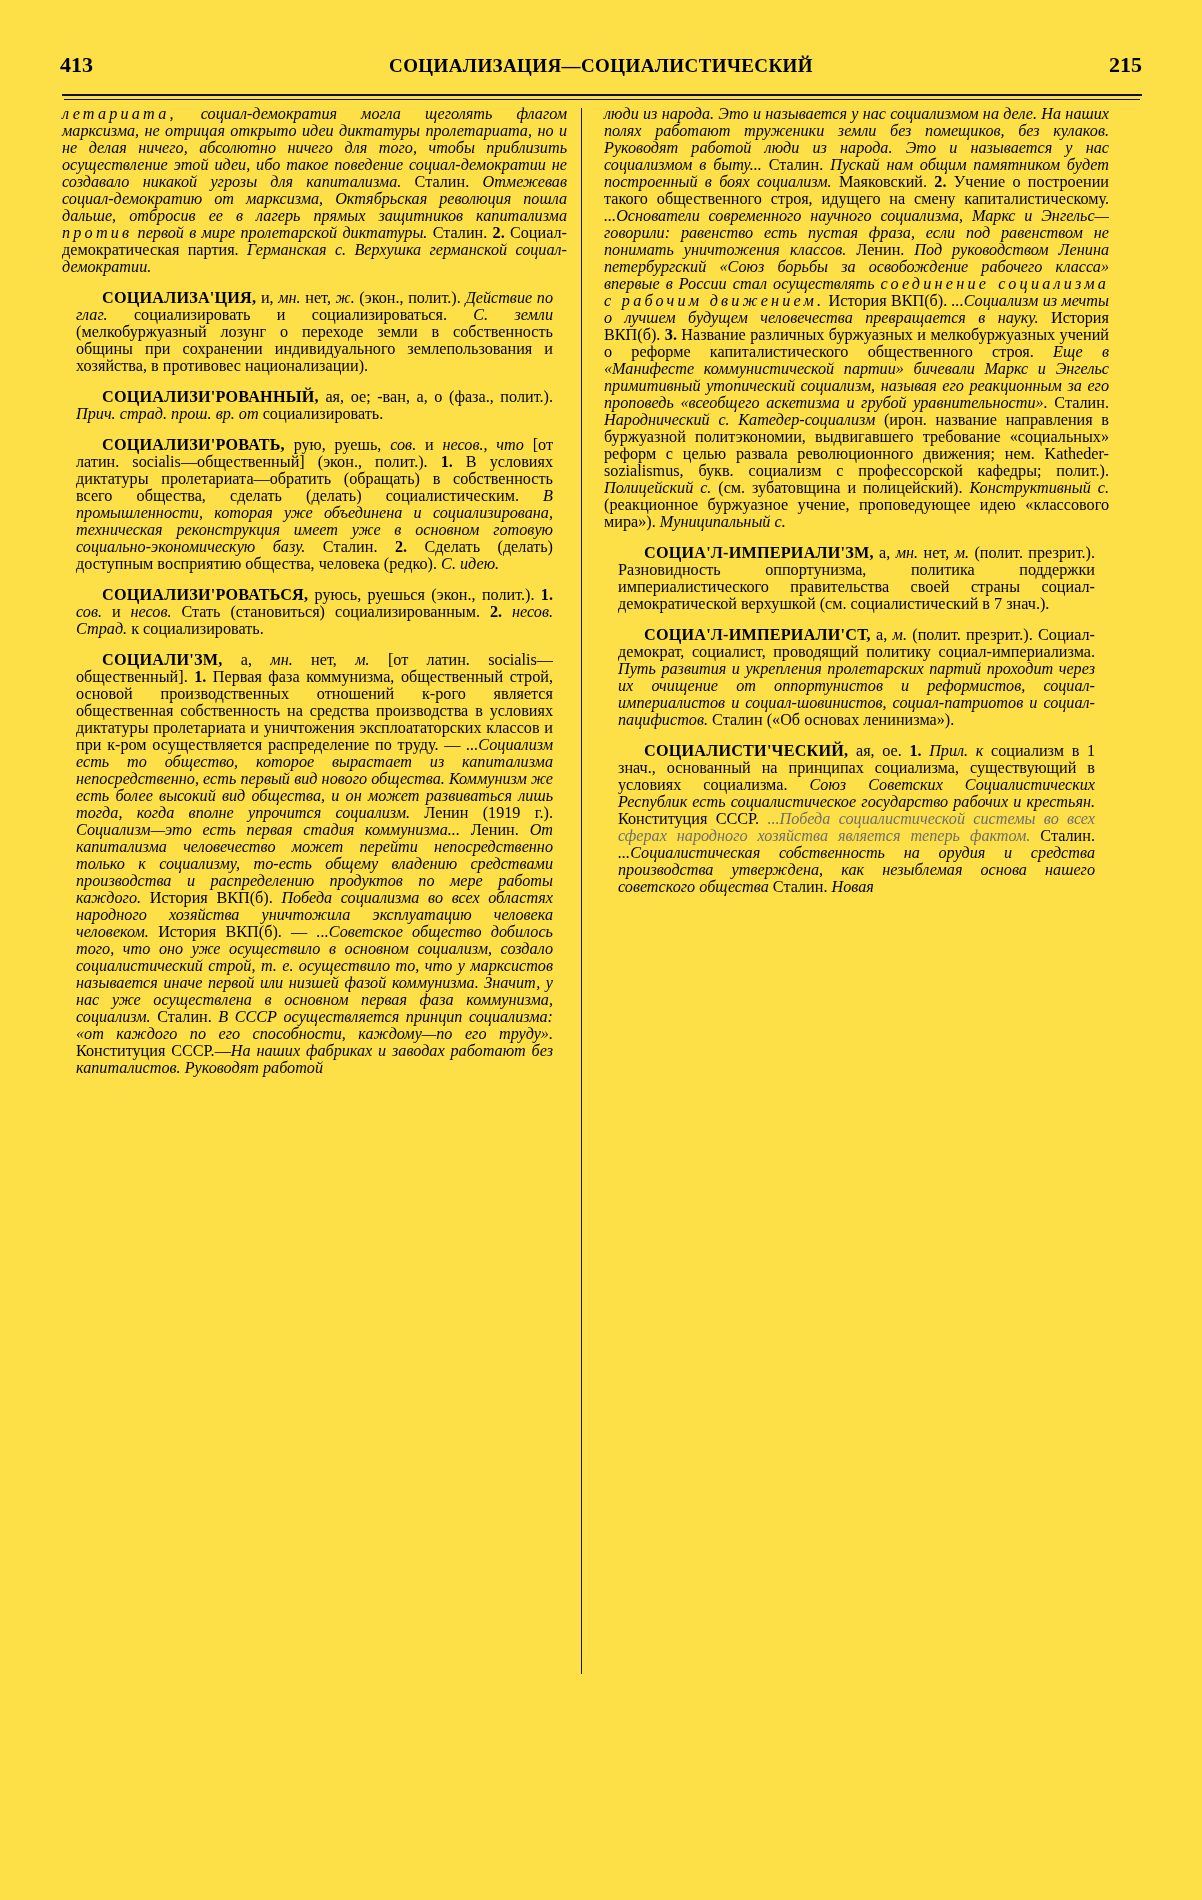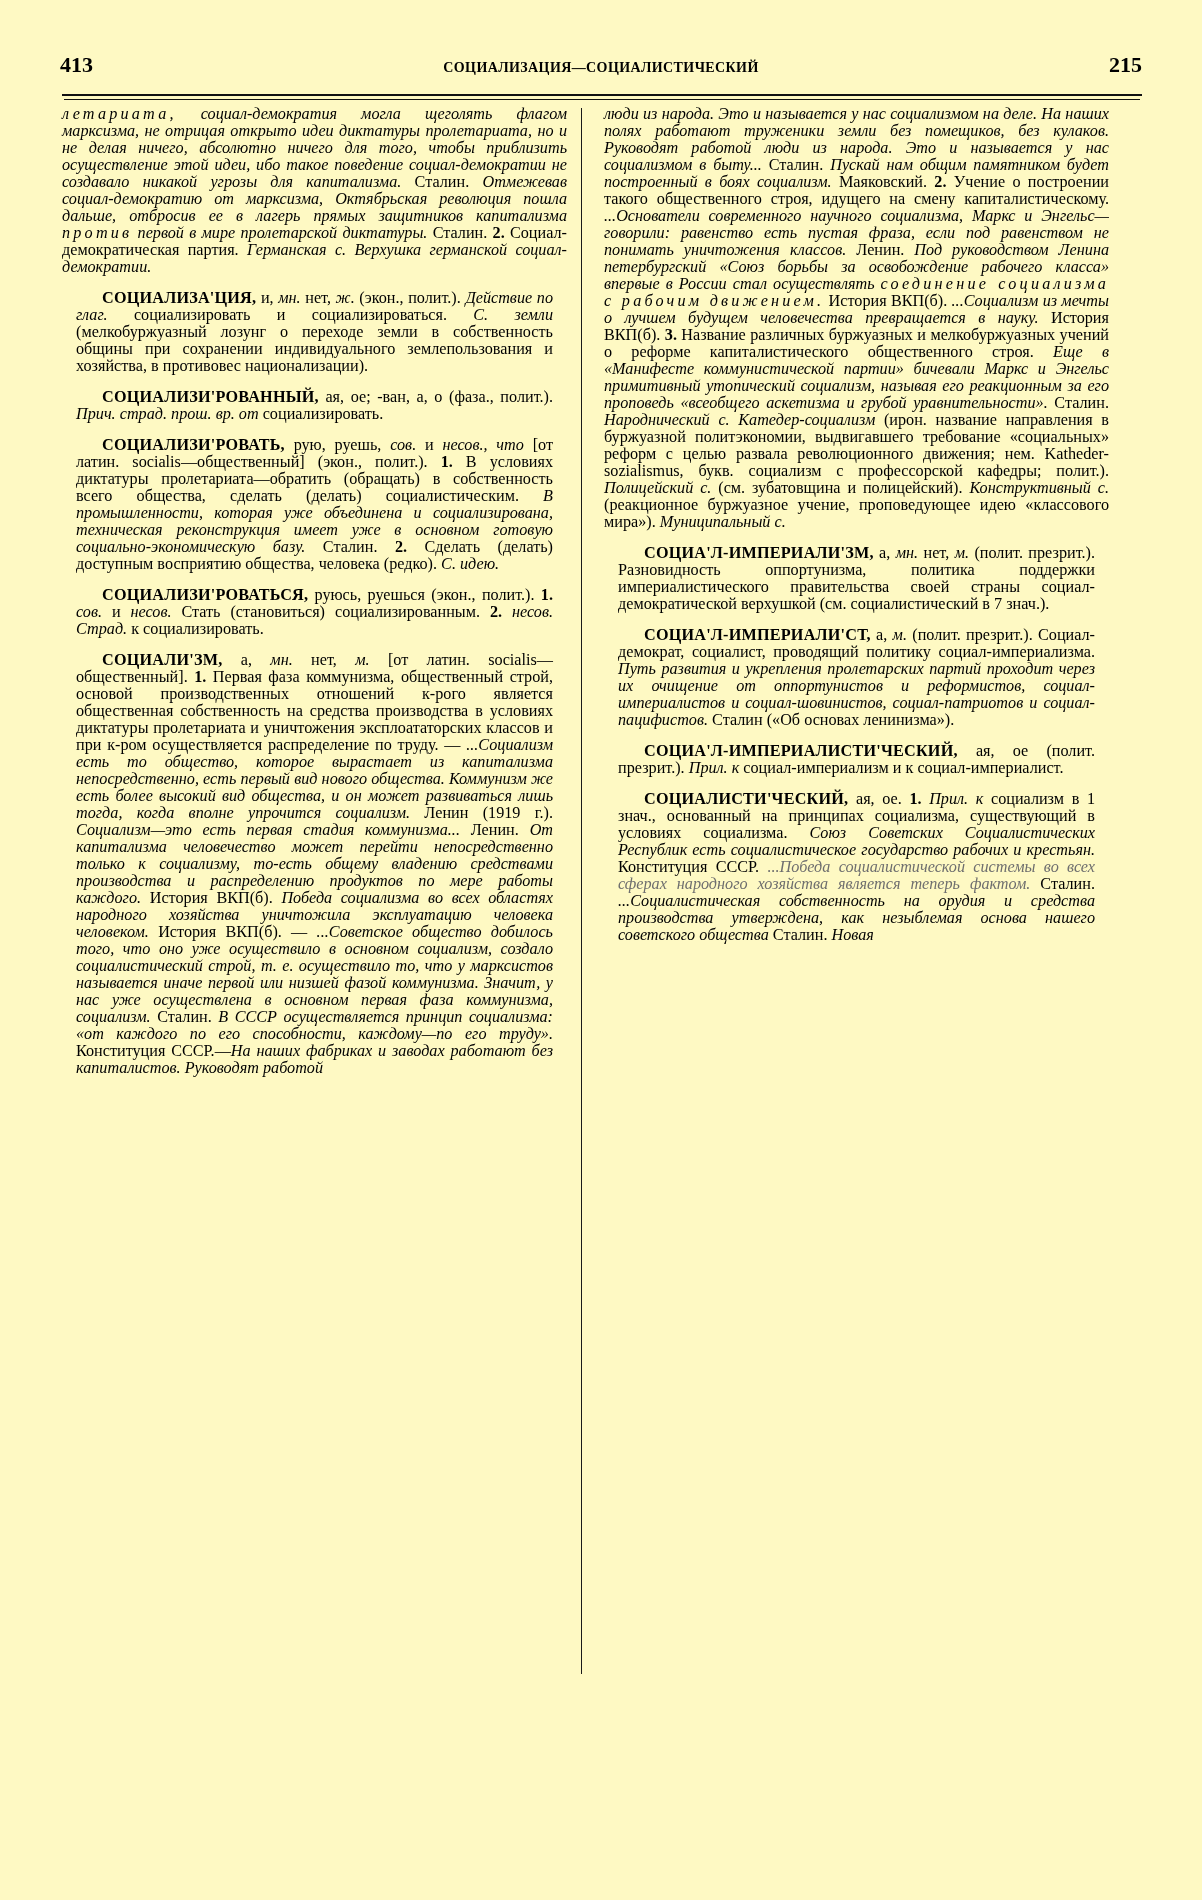--- a/index.html
+++ b/index.html
@@ -22,7 +22,7 @@
     left: 0; top: 0;
     width: 1202px;
     height: 1900px;
-    background: #fef9c3;
+    background: #fde047;
   }
 
   

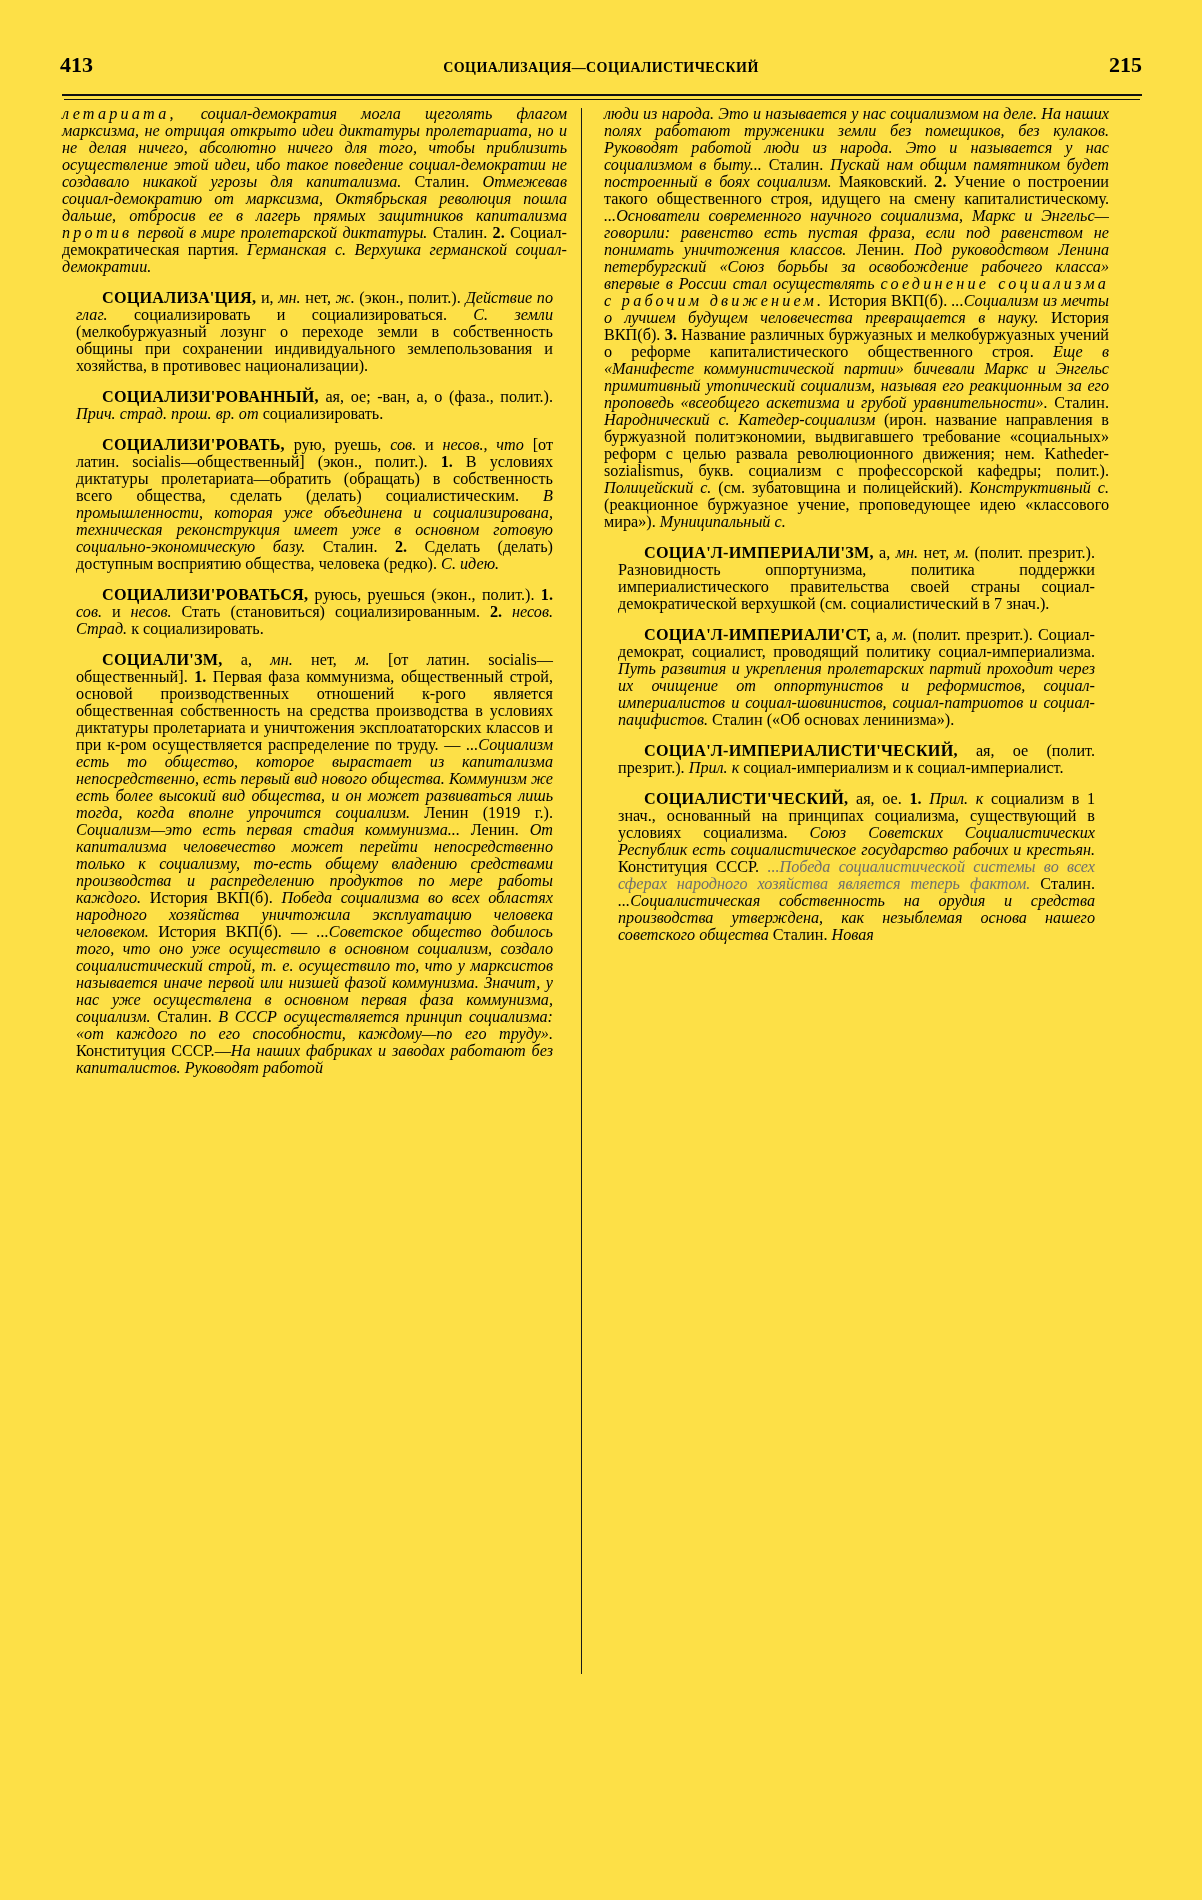--- a/index.html
+++ b/index.html
@@ -44,7 +44,7 @@
   }
   .runhead-title {
     font-weight: bold;
-    font-size: 14px;
+    font-size: 19px;
     letter-spacing: 0.4px;
     white-space: nowrap;
   }

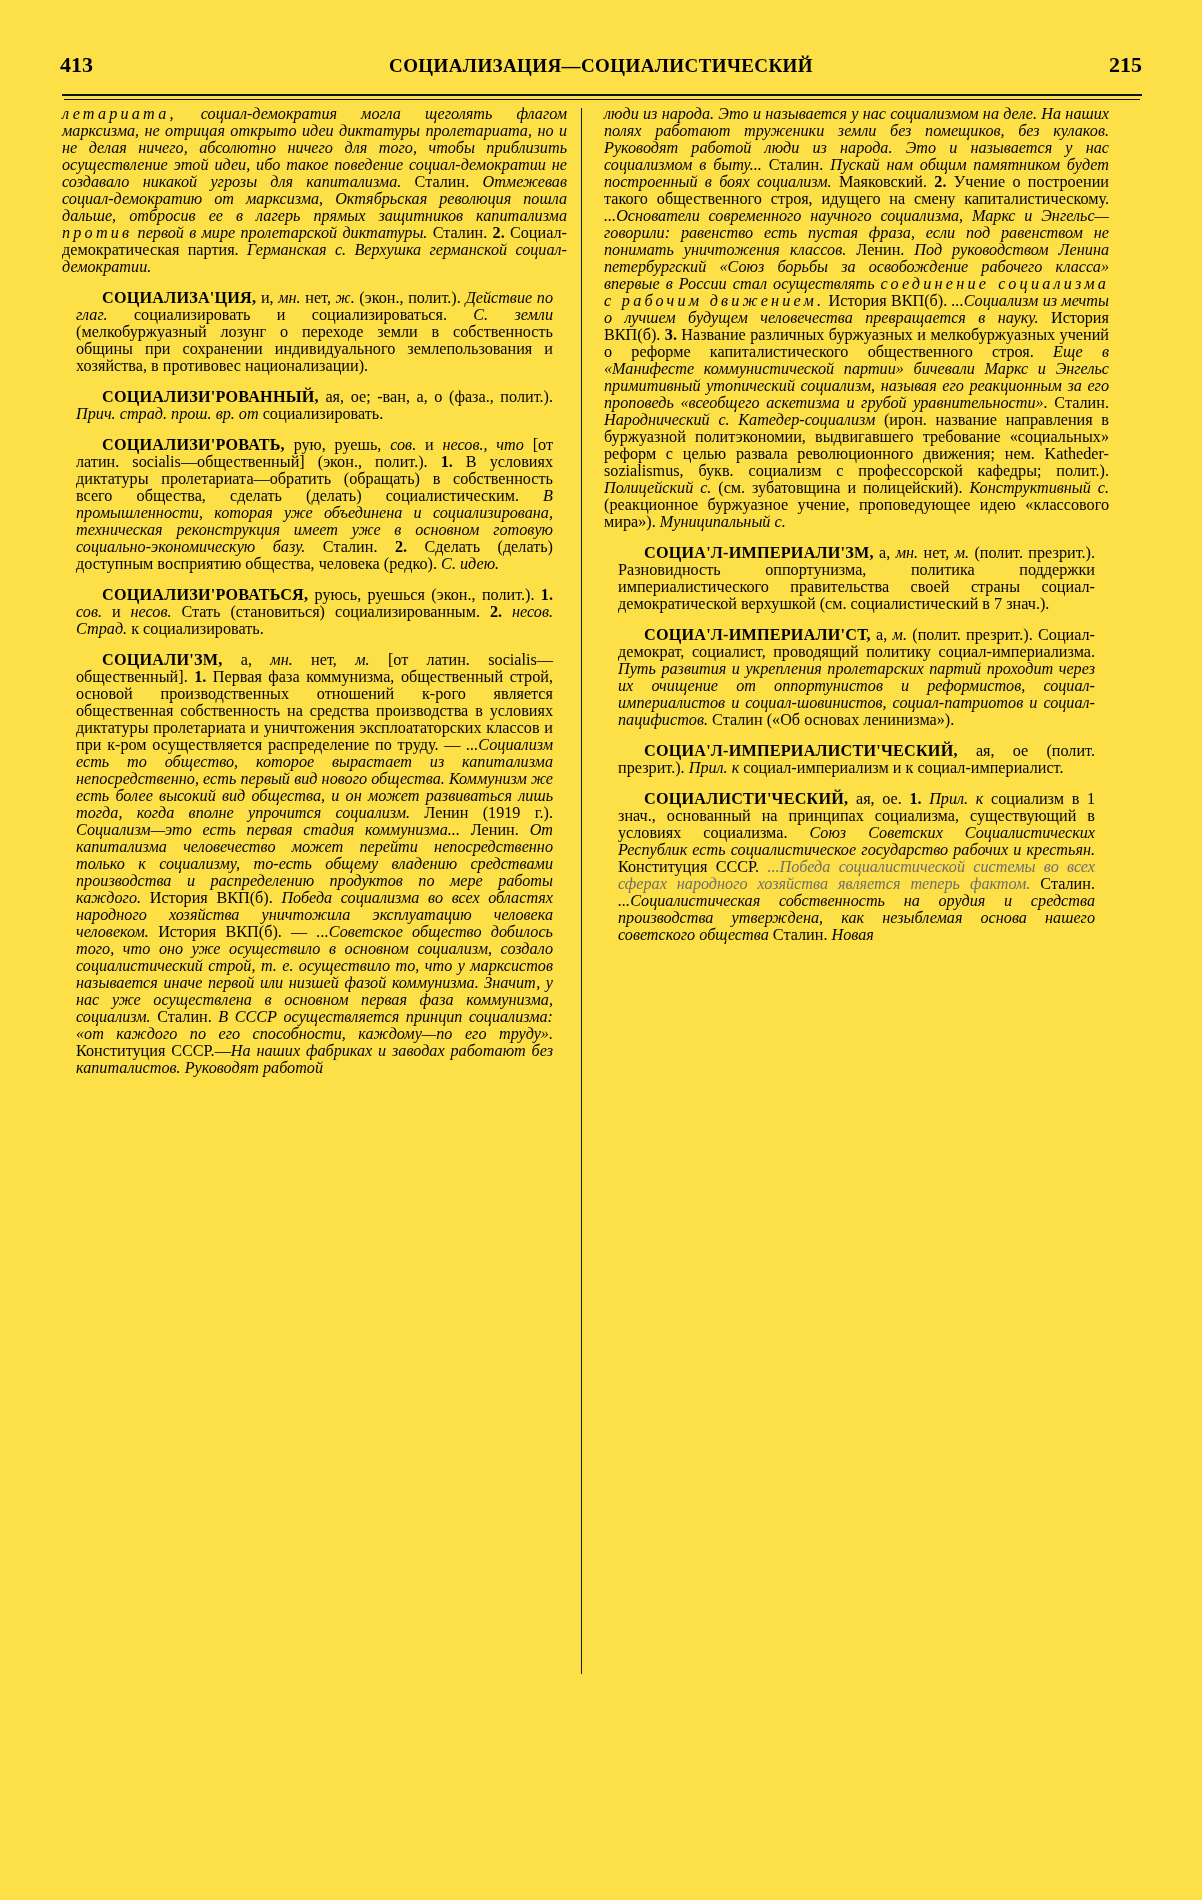--- a/index.html
+++ b/index.html
@@ -168,7 +168,6 @@
 
       <p class="entry"><span class="hw">СОЦИА'Л-ИМПЕРИАЛИ'СТ,</span><span> а, </span><span class="it">м.</span><span> (полит. презрит.). </span><span>Социал-демократ, социалист, проводящий политику социал-империализма. </span><span class="it">Путь развития и укрепления пролетарских партий проходит через их очищение от оппортунистов и реформистов, социал-империалистов и социал-шовинистов, социал-патриотов и социал-пацифистов.</span><span> Сталин («Об основах ленинизма»).</span></p>
 
-      <p class="entry"><span class="hw">СОЦИА'Л-ИМПЕРИАЛИСТИ'ЧЕСКИЙ,</span><span> ая, ое (полит. презрит.). </span><span class="it">Прил. к</span><span> социал-империализм и к социал-империалист.</span></p>
 
 
 

